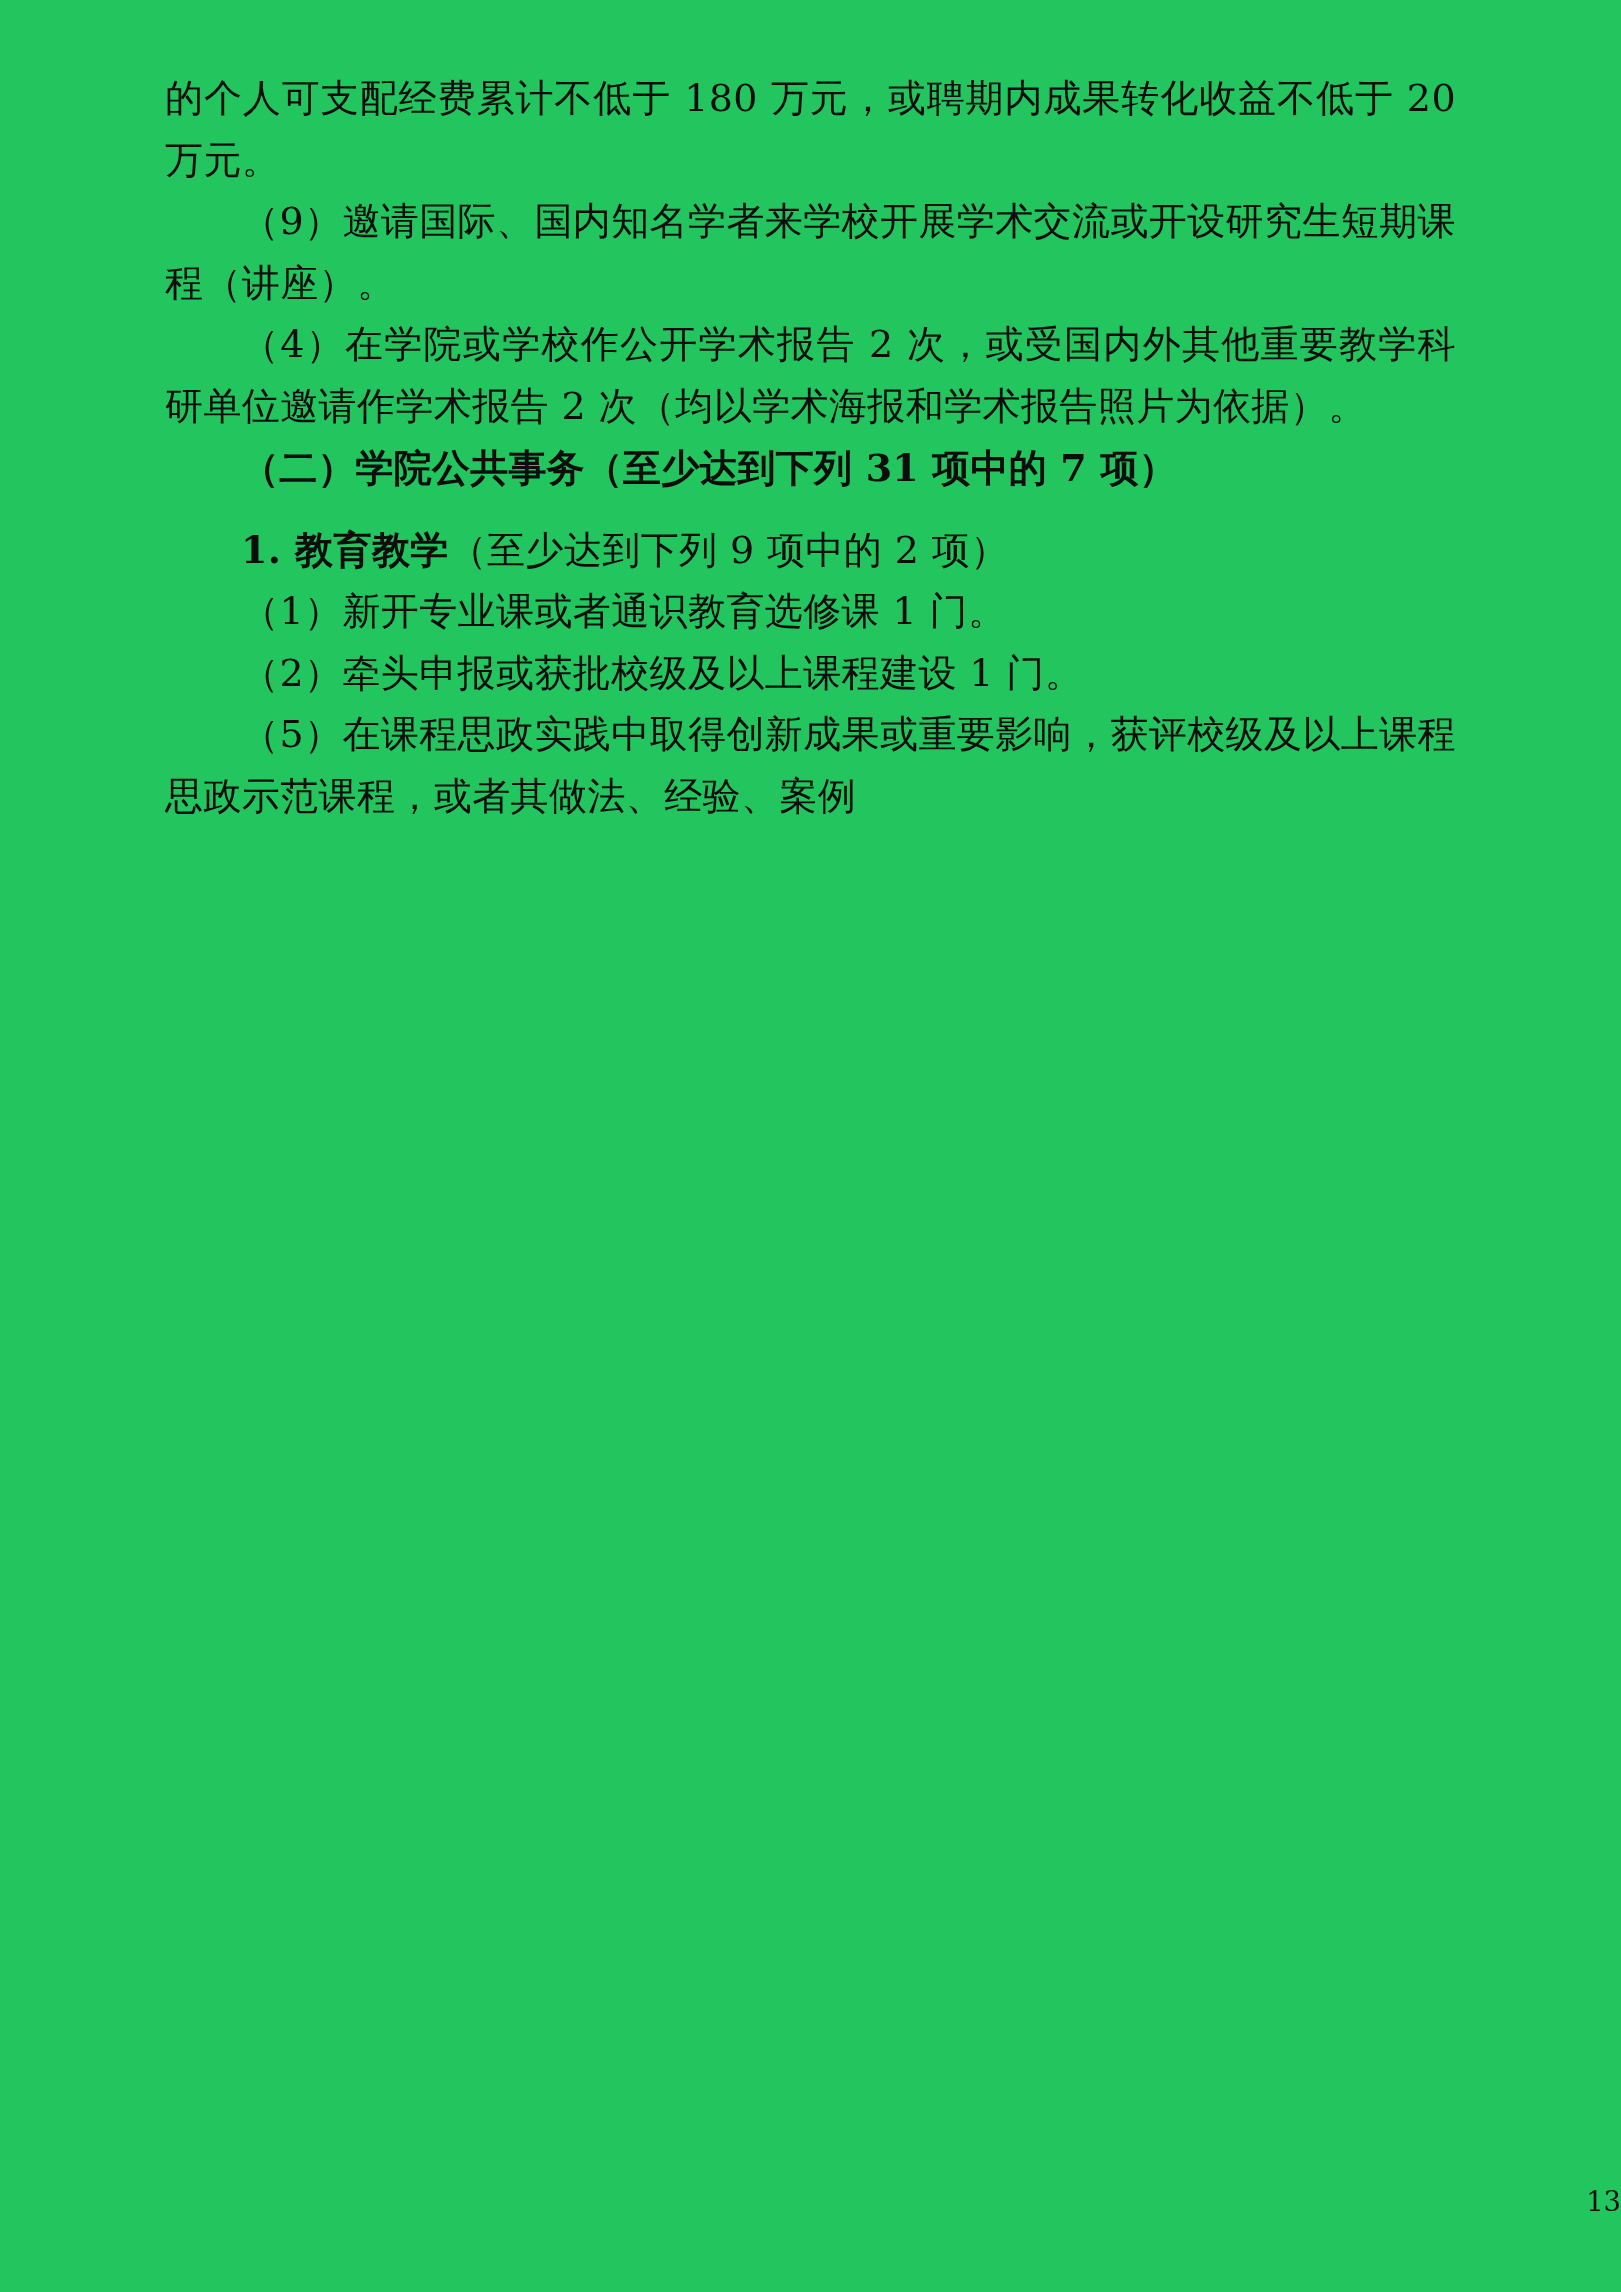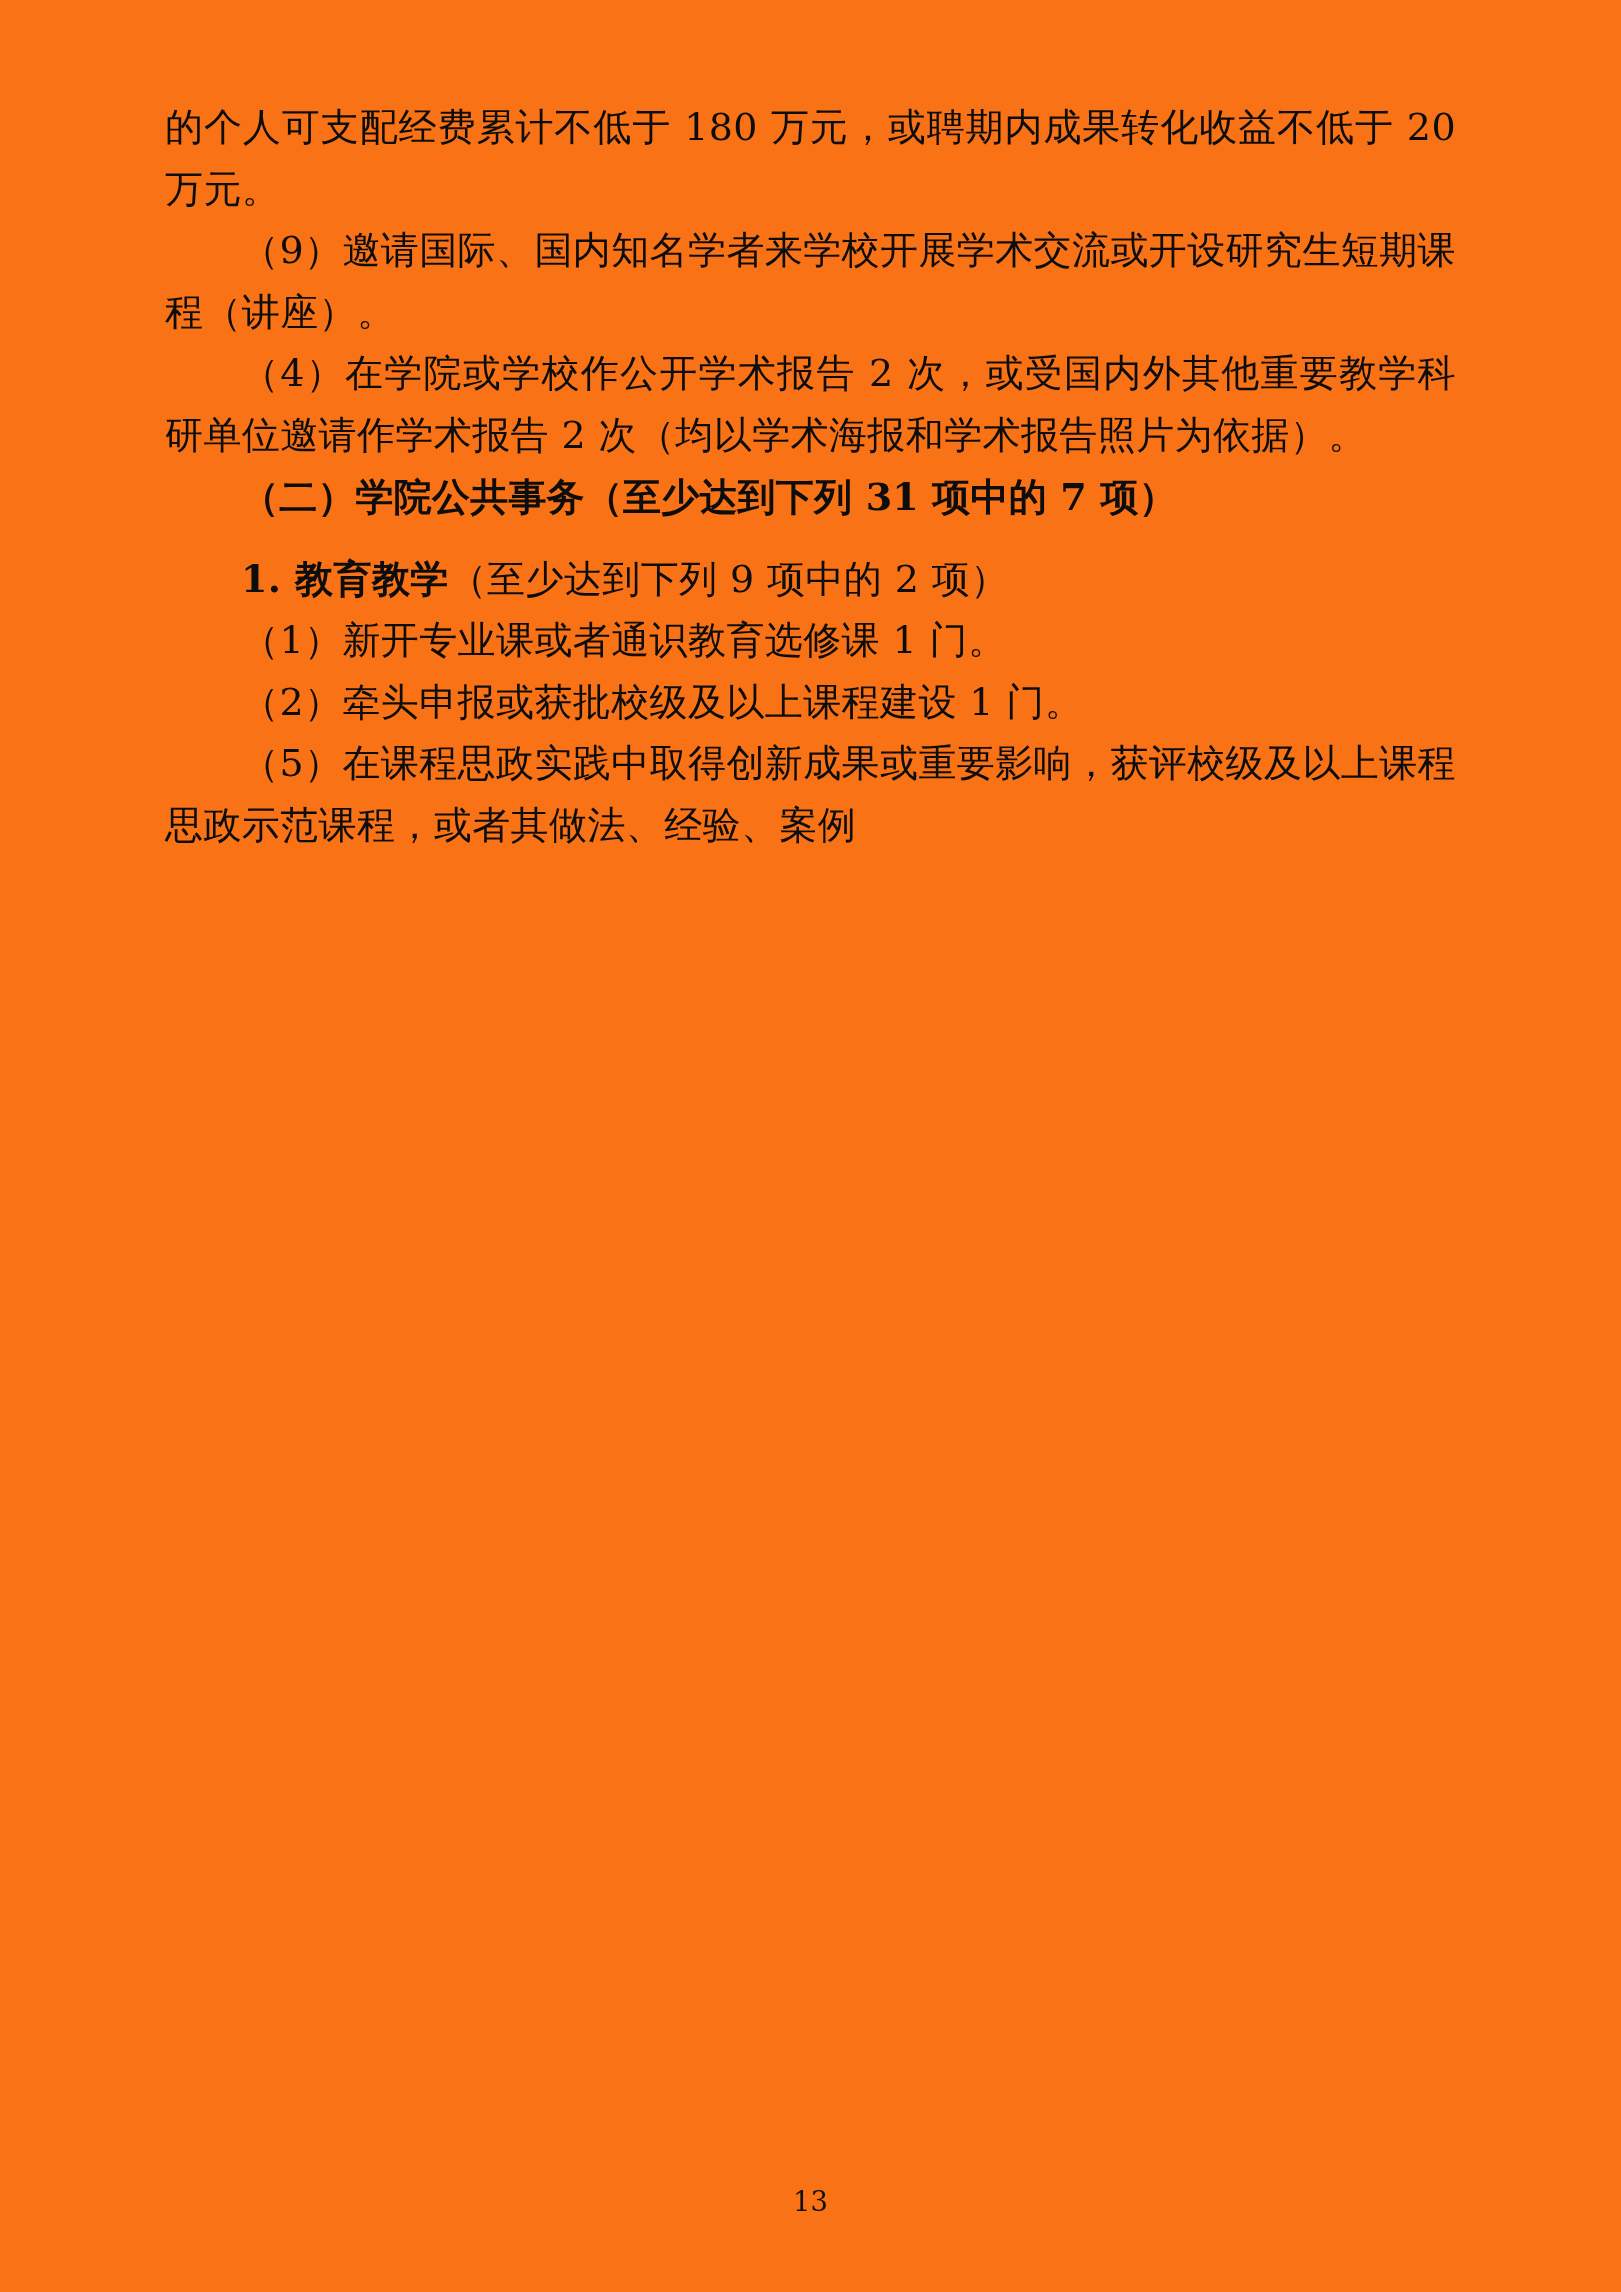--- a/index.html
+++ b/index.html
@@ -15,9 +15,9 @@
     position: relative;
     width: 1621px;
     height: 2293px;
-    background: #f97316;
+    background: #22c55e;
     box-sizing: border-box;
-    padding: 97px 165px 78px 165px;
+    padding: 68px 165px 78px 165px;
     overflow: hidden;
   }
   .doc-body {

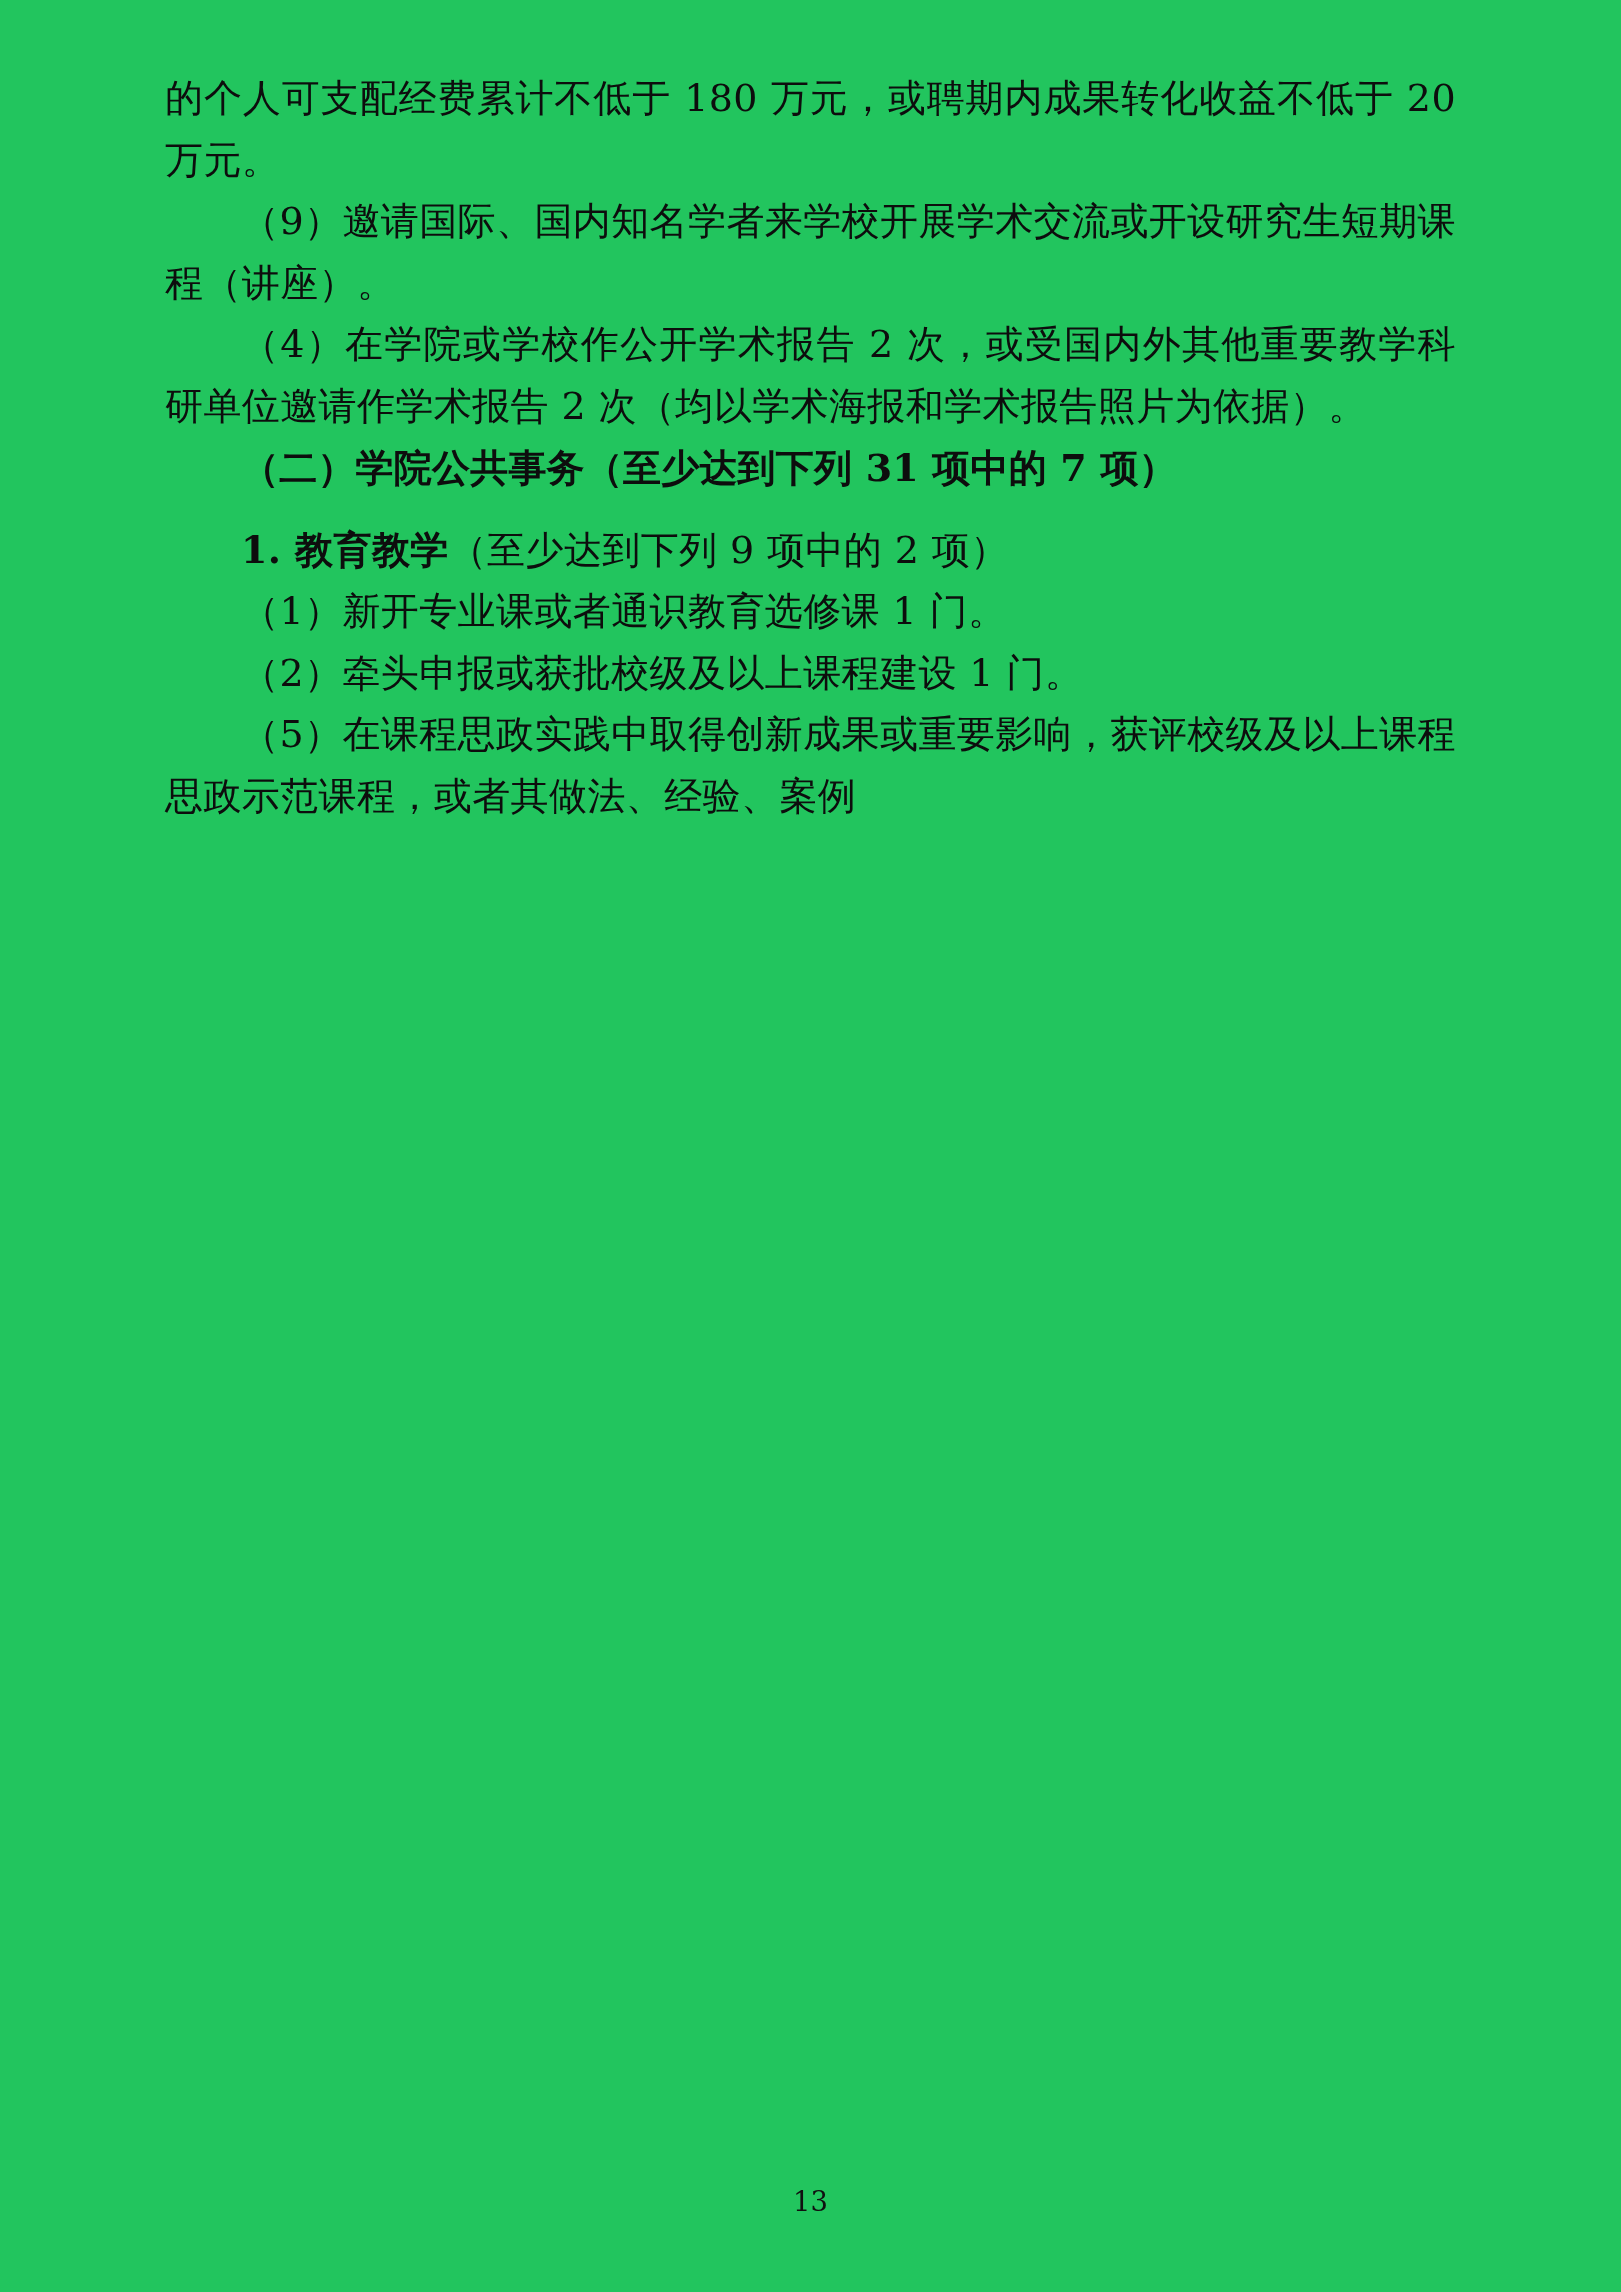--- a/index.html
+++ b/index.html
@@ -50,7 +50,7 @@
     bottom: 76px;
     left: 0;
     width: 100%;
-    text-align: center;
+    text-align: right;
     font-size: 27.4px;
     font-family: "DejaVu Serif", "Liberation Serif", serif;
     color: #101010;

